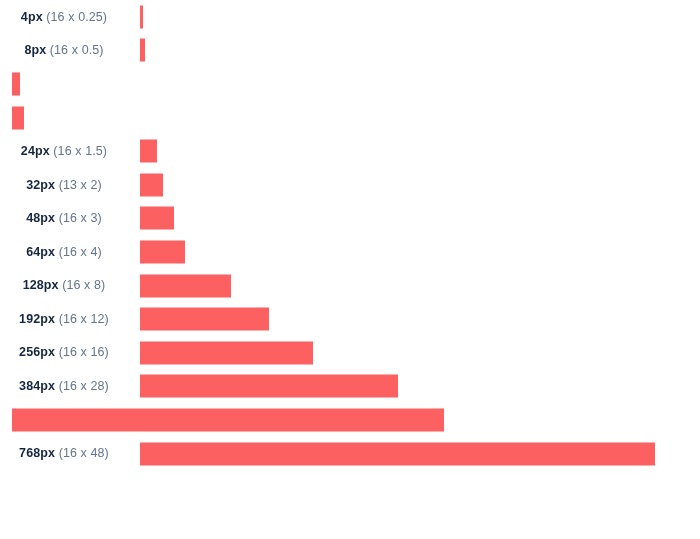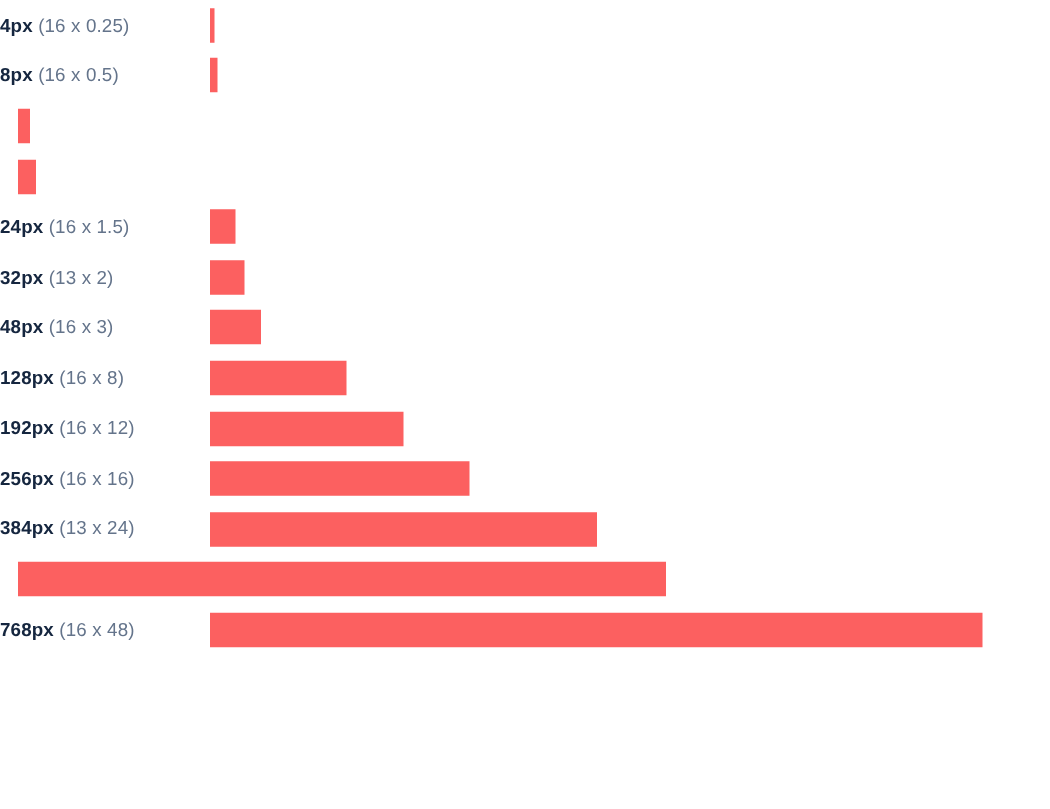--- a/index.html
+++ b/index.html
@@ -46,7 +46,7 @@
   .row-label {
     width: 128px;
     flex: 0 0 128px;
-    text-align: left;
+    text-align: center;
     padding-right: 0;
     font-size: 12.5px;
     line-height: 1;

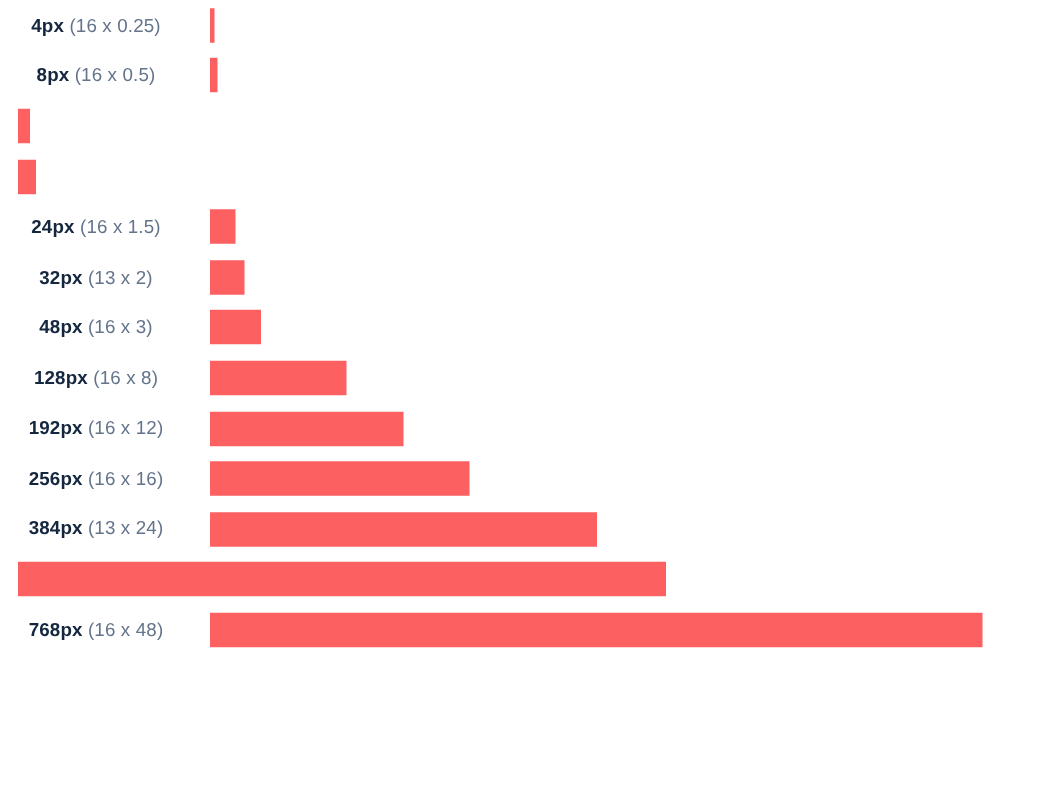--- a/index.html
+++ b/index.html
@@ -129,6 +129,12 @@
         </div>
       </div>
       <div class="scale-row">
+        <div class="row-label"><span class="label-size">64px</span> <span class="label-formula">(16 x 4)</span></div>
+        <div class="bar-track">
+          <div class="bar" style="width: 45px; background: rgb(252, 96, 96);"></div>
+        </div>
+      </div>
+      <div class="scale-row">
         <div class="row-label"><span class="label-size">128px</span> <span class="label-formula">(16 x 8)</span></div>
         <div class="bar-track">
           <div class="bar" style="width: 91px; background: rgb(252, 96, 96);"></div>

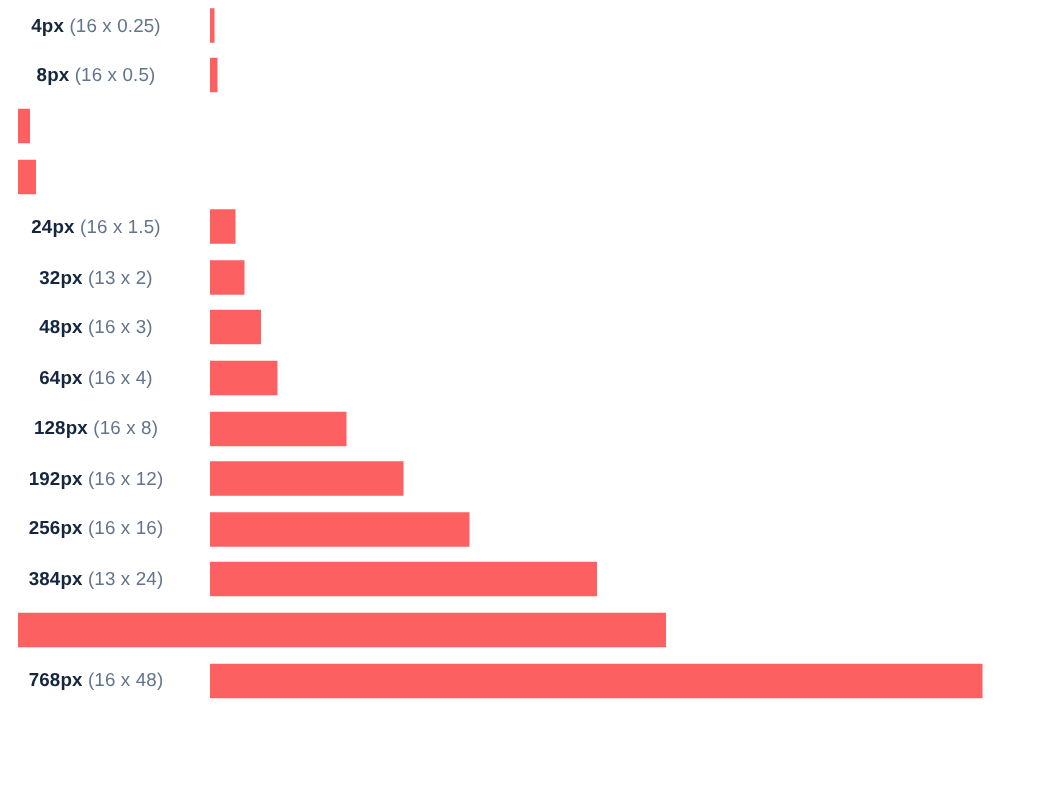--- a/index.html
+++ b/index.html
@@ -153,7 +153,7 @@
         </div>
       </div>
       <div class="scale-row">
-        <div class="row-label"><span class="label-size">384px</span> <span class="label-formula">(13 x 24)</span></div>
+        <div class="row-label"><span class="label-size">384px</span> <span class="label-formula">(16 x 28)</span></div>
         <div class="bar-track">
           <div class="bar" style="width: 258px; background: rgb(252, 96, 96);"></div>
         </div>

